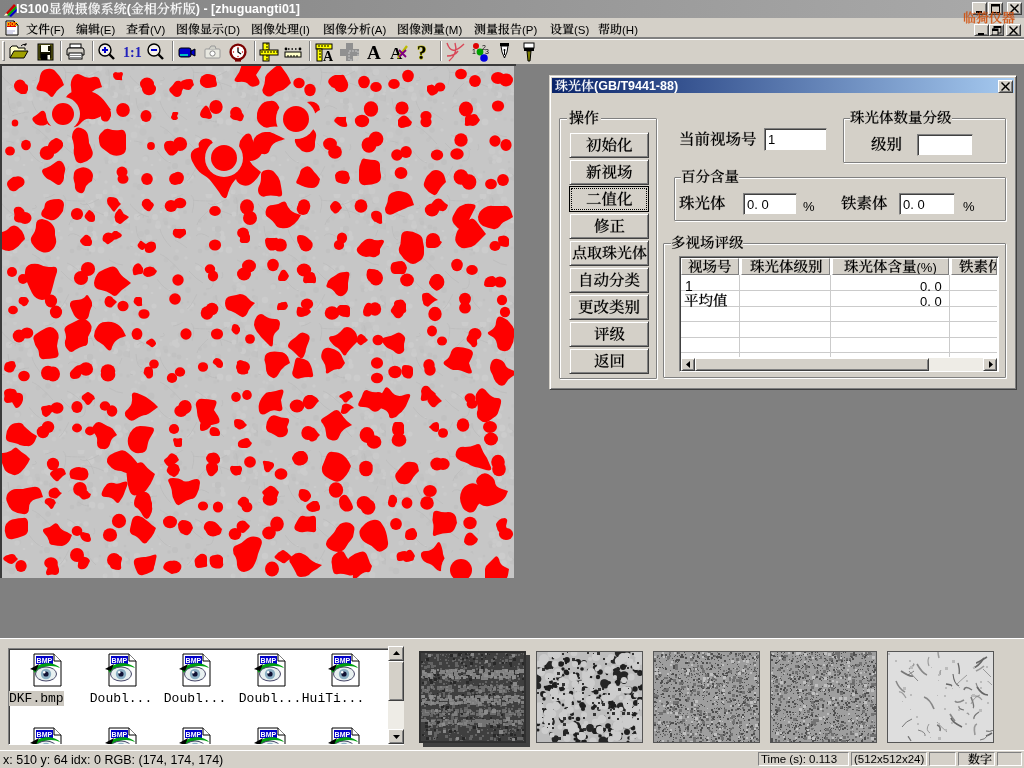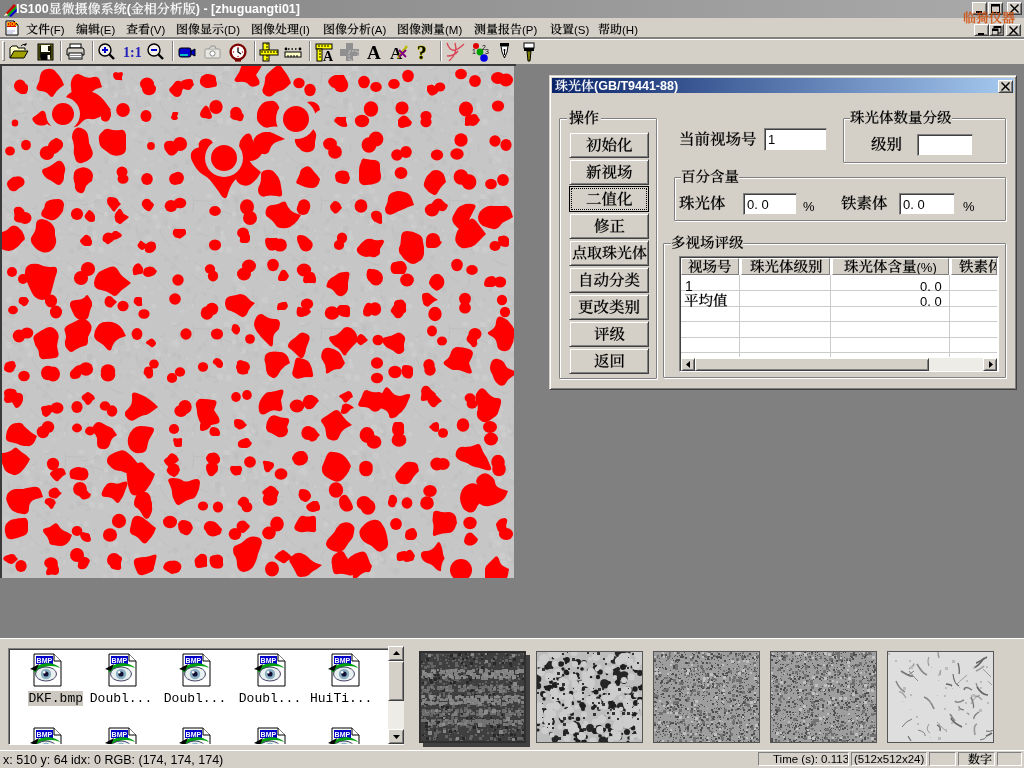--- a/index.html
+++ b/index.html
@@ -1290,7 +1290,7 @@
       <circle cx="18" cy="21" r="2.6" fill="#113"></circle>
 <circle cx="16.2" cy="19.2" r="1.2" fill="#fff"></circle>
 </svg></div>
-<div class="abs" style="left:9px;top:688px;width:74px;text-align:right"><span style="font-family:'Liberation Mono';font-size:13px;background:#ccc8c0;">DKF.bmp</span></div>
+<div class="abs" style="left:9px;top:688px;width:74px;text-align:left"><span style="font-family:'Liberation Mono';font-size:13px;background:#ccc8c0;">DKF.bmp</span></div>
 <div class="abs" style="left:28px;top:727px;width:36px;height:17px;overflow:hidden"><svg width="36" height="34" viewBox="0 0 36 34">
 <path d="M6 1 H26 L33 8 V33 H6 Z" fill="#fff" stroke="#000"></path>
 <path d="M26 1 L26 8 L33 8" fill="#fff" stroke="#000"></path>

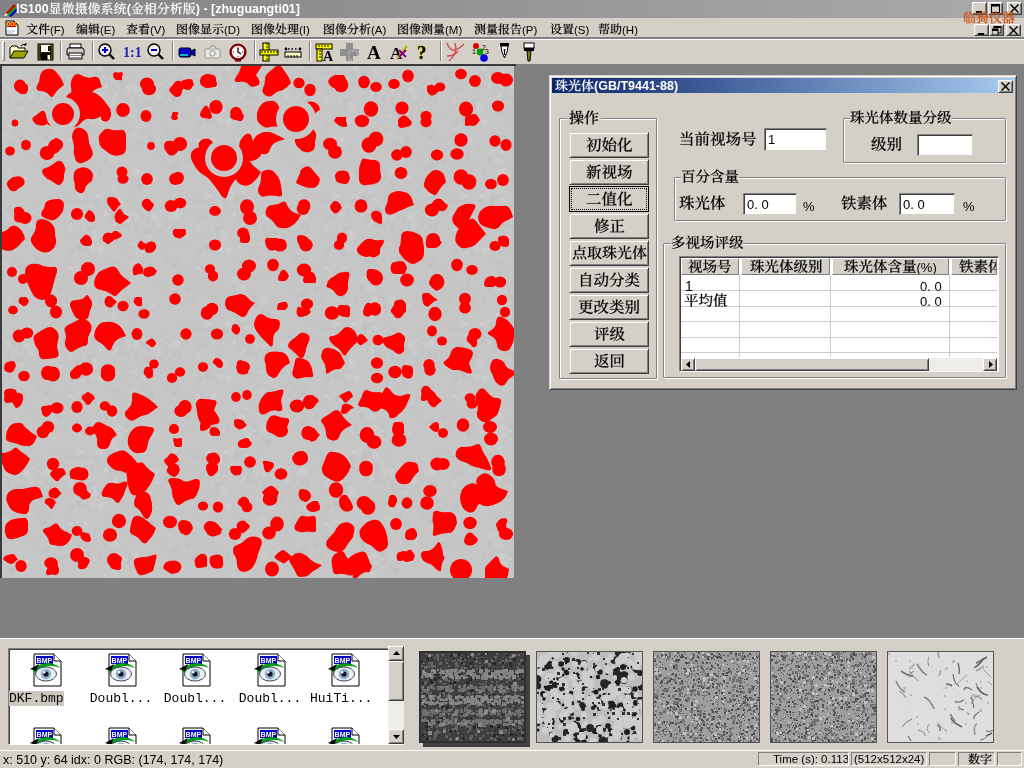--- a/index.html
+++ b/index.html
@@ -1390,7 +1390,7 @@
       <circle cx="18" cy="21" r="2.6" fill="#113"></circle>
 <circle cx="16.2" cy="19.2" r="1.2" fill="#fff"></circle>
 </svg></div>
-<div class="abs" style="left:310px;top:688px;width:74px;"><span style="font-family:'Liberation Mono';font-size:13px;">HuiTi...</span></div>
+<div class="abs" style="left:296px;top:688px;width:74px;text-align:center"><span style="font-family:'Liberation Mono';font-size:13px;">HuiTi...</span></div>
 <div class="abs" style="left:326px;top:727px;width:36px;height:17px;overflow:hidden"><svg width="36" height="34" viewBox="0 0 36 34">
 <path d="M6 1 H26 L33 8 V33 H6 Z" fill="#fff" stroke="#000"></path>
 <path d="M26 1 L26 8 L33 8" fill="#fff" stroke="#000"></path>

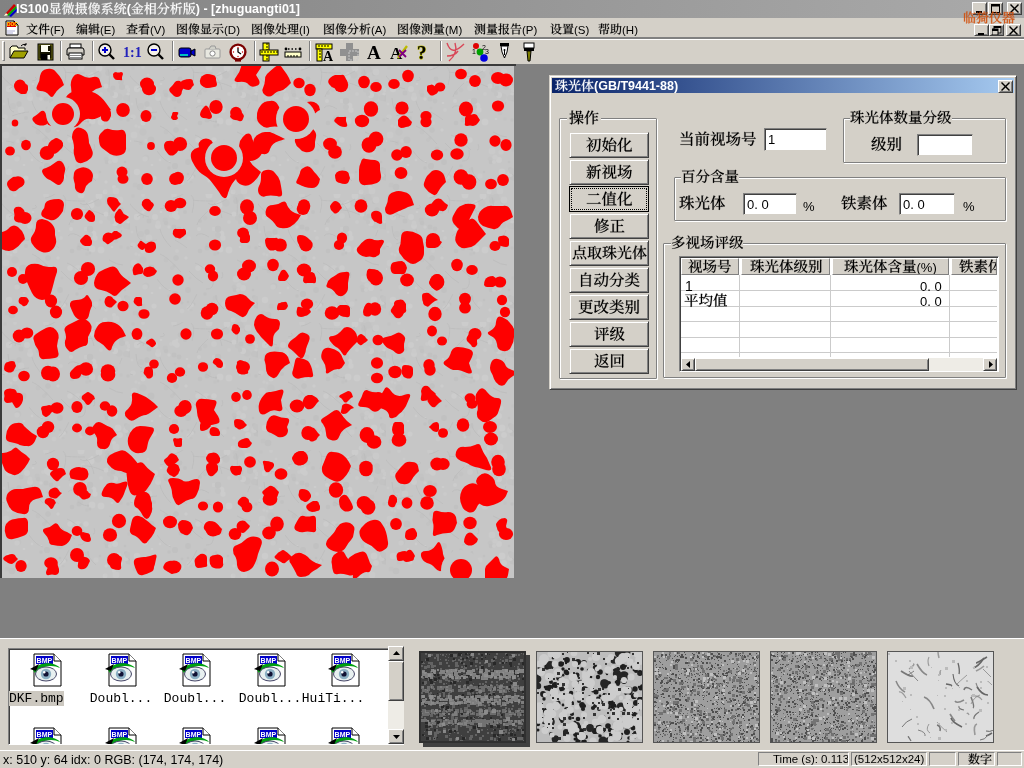--- a/index.html
+++ b/index.html
@@ -1858,7 +1858,7 @@
     </svg></div>
 <div class="abs" style="left:0;top:750px;width:1024px;height:18px;background:#d4d0c8;border-top:1px solid #fff"></div>
 <div class="abs" style="left:3px;top:753px;font-size:12.5px;color:#000">x: 510 y: 64  idx: 0  RGB: (174, 174, 174)</div>
-<div class="abs" style="left:758px;top:752px;width:91px;height:14px;border:1px solid;border-color:#808080 #fff #fff #808080;font-size:11.5px;padding:0 14px;overflow:hidden;white-space:nowrap">Time (s): 0.113</div>
+<div class="abs" style="left:758px;top:752px;width:91px;height:14px;border:1px solid;border-color:#808080 #fff #fff #808080;font-size:11.5px;padding:0 2px;overflow:hidden;white-space:nowrap">Time (s): 0.113</div>
 <div class="abs" style="left:851px;top:752px;width:76px;height:14px;border:1px solid;border-color:#808080 #fff #fff #808080;font-size:11.5px;padding:0 2px;overflow:hidden;white-space:nowrap">(512x512x24)</div>
 <div class="abs" style="left:929px;top:752px;width:27px;height:14px;border:1px solid;border-color:#808080 #fff #fff #808080;font-size:11.5px;padding:0 2px;overflow:hidden;white-space:nowrap"></div>
 <div class="abs" style="left:958px;top:752px;width:37px;height:14px;border:1px solid;border-color:#808080 #fff #fff #808080;font-size:11.5px;padding:0 2px;overflow:hidden;white-space:nowrap">

